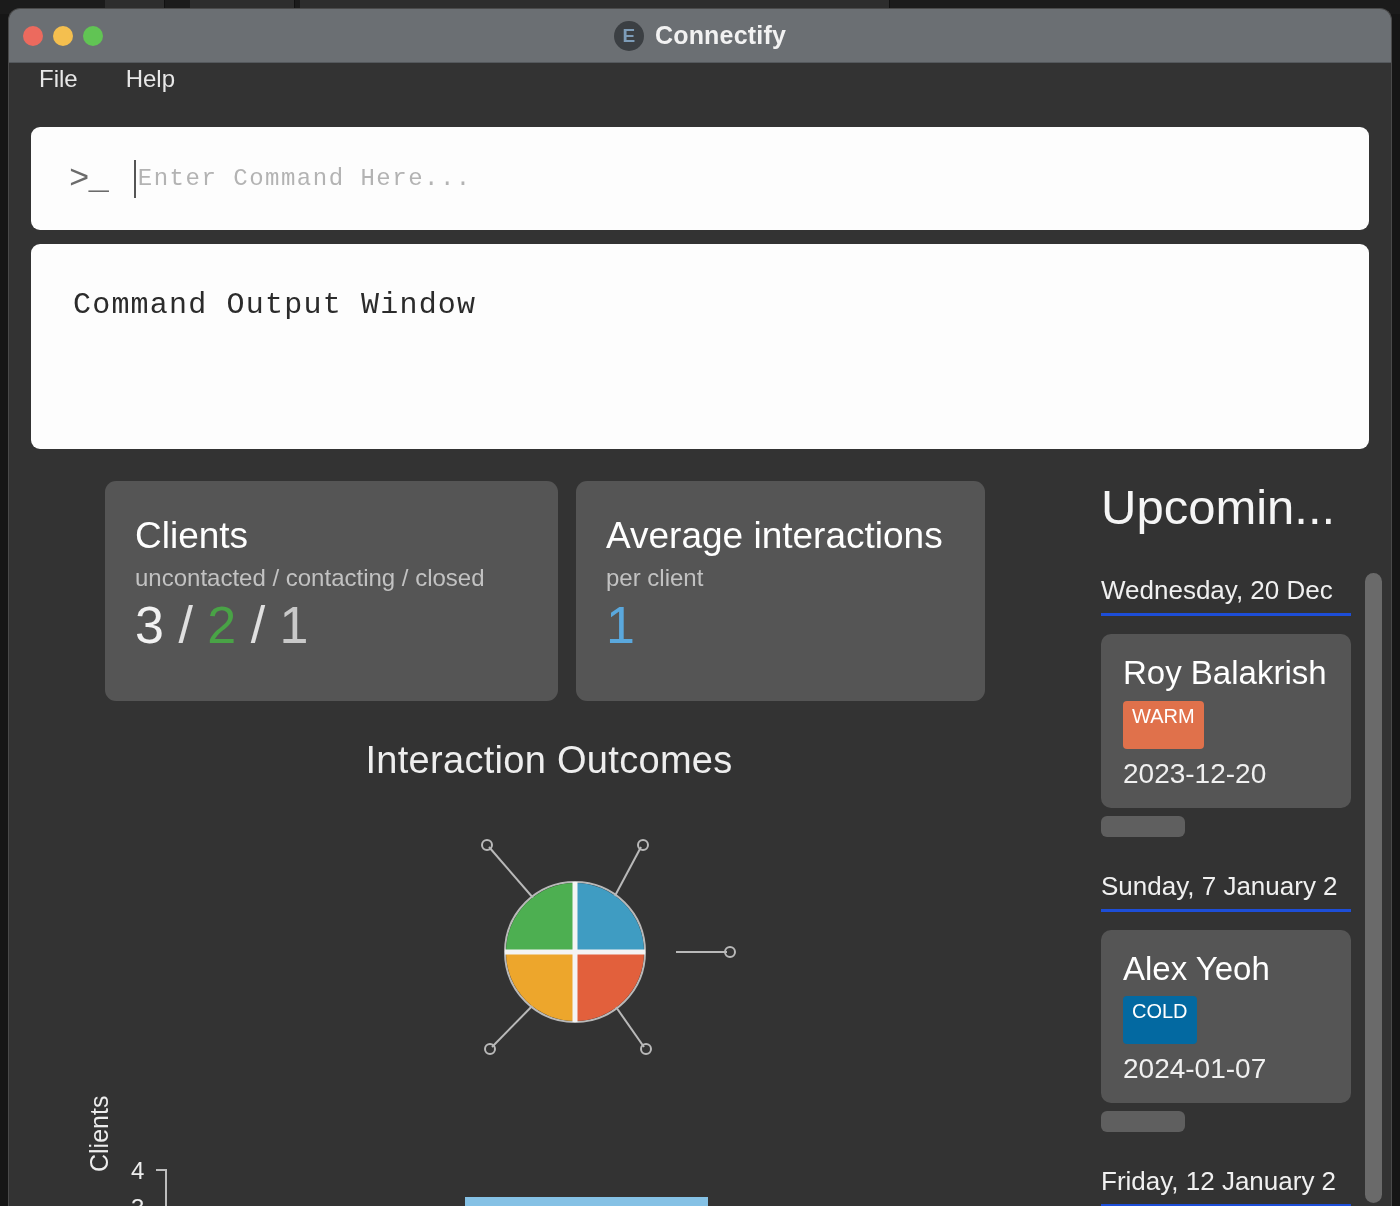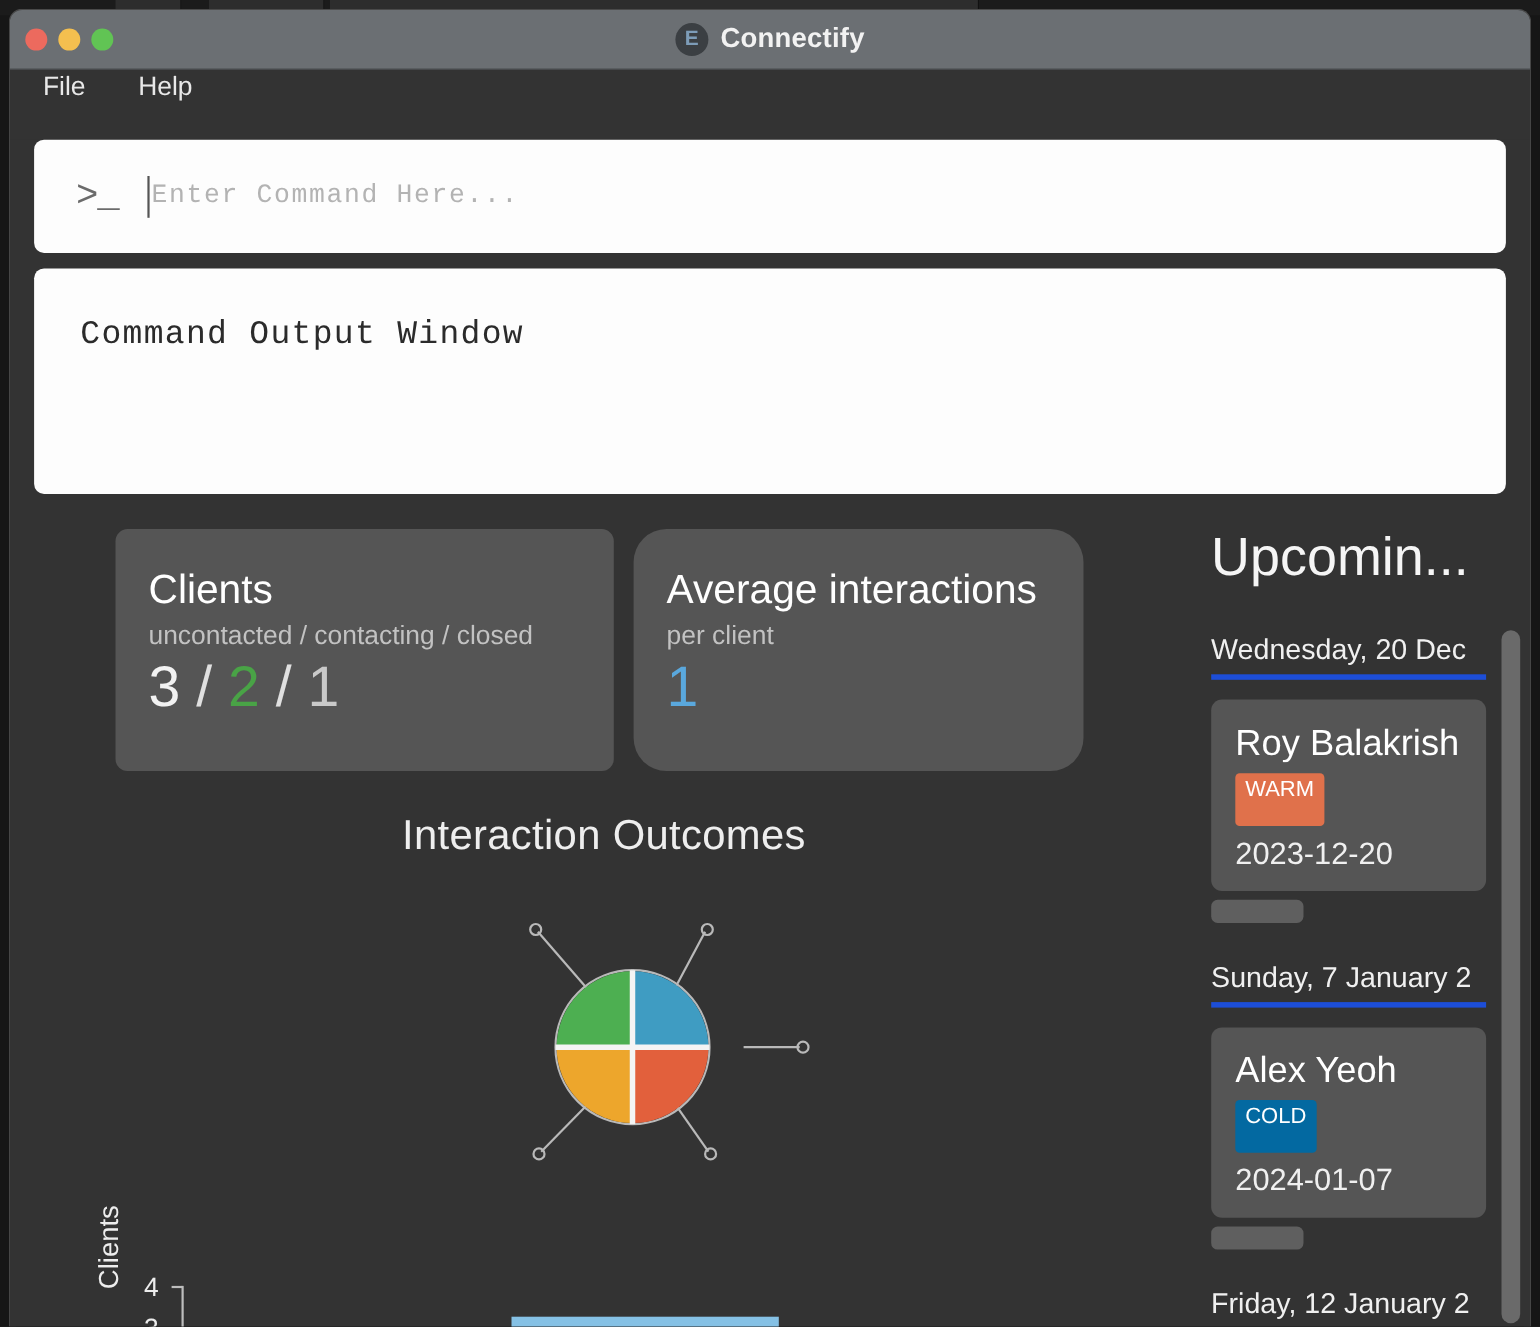--- a/index.html
+++ b/index.html
@@ -117,7 +117,7 @@
     padding: 36px 30px 0 30px;
   }
   #card-clients { width: 453px; height: 220px; }
-  #card-avg { width: 409px; height: 220px; border-radius: 30px; }
+  #card-avg { width: 409px; height: 220px; }
   .stat-title { font-size: 37px; color: #ffffff; font-weight: 400; line-height: 1.05; }
   .stat-sub { font-size: 24px; color: #c2c2c2; margin-top: 8px; }
   .stat-value { font-size: 52px; margin-top: 4px; line-height: 1.15; }

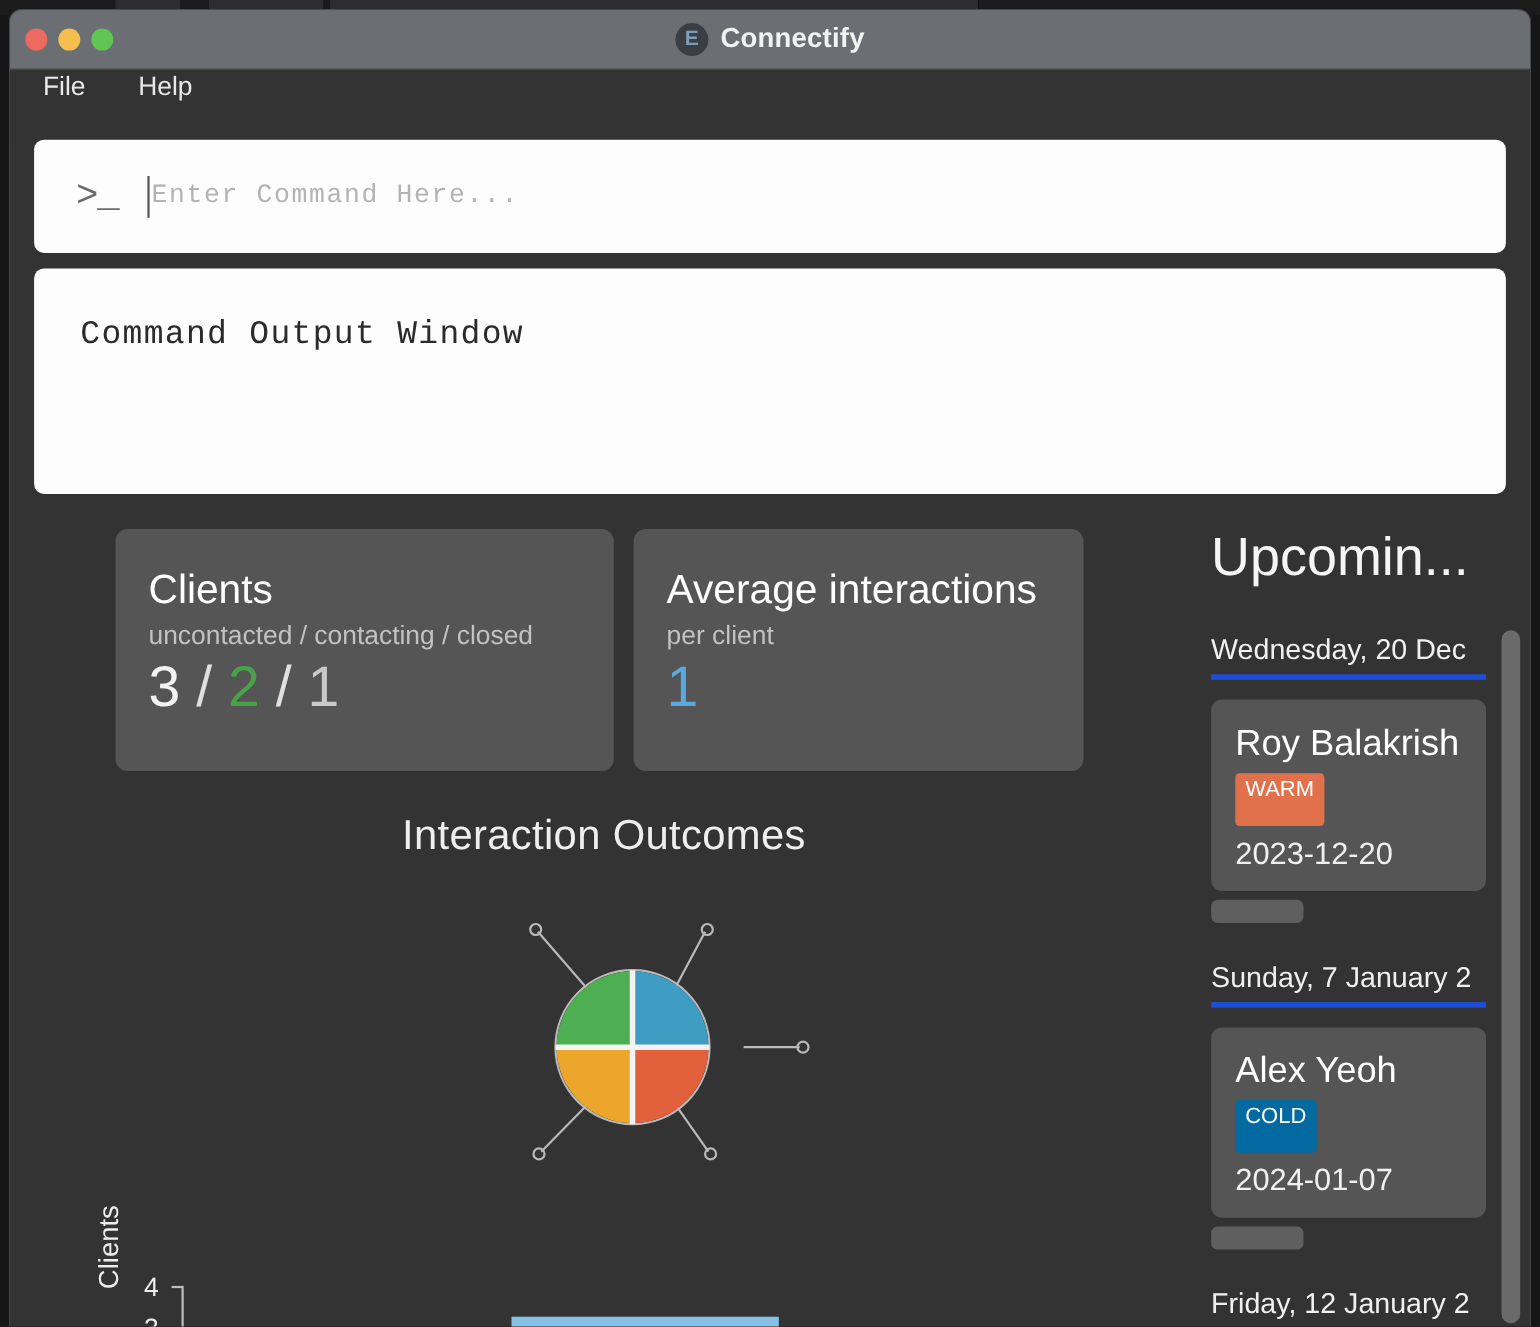--- a/index.html
+++ b/index.html
@@ -172,7 +172,7 @@
   .date-header {
     font-size: 26px; color: #f0f0f0; white-space: nowrap;
     padding-bottom: 7px; margin-bottom: 18px;
-    border-bottom: 5px solid #1d4ed8; width: 250px;
+    border-bottom: 3px solid #1d4ed8; width: 250px;
   }
   .appt-card {
     width: 250px; background: #555555; border-radius: 10px;

